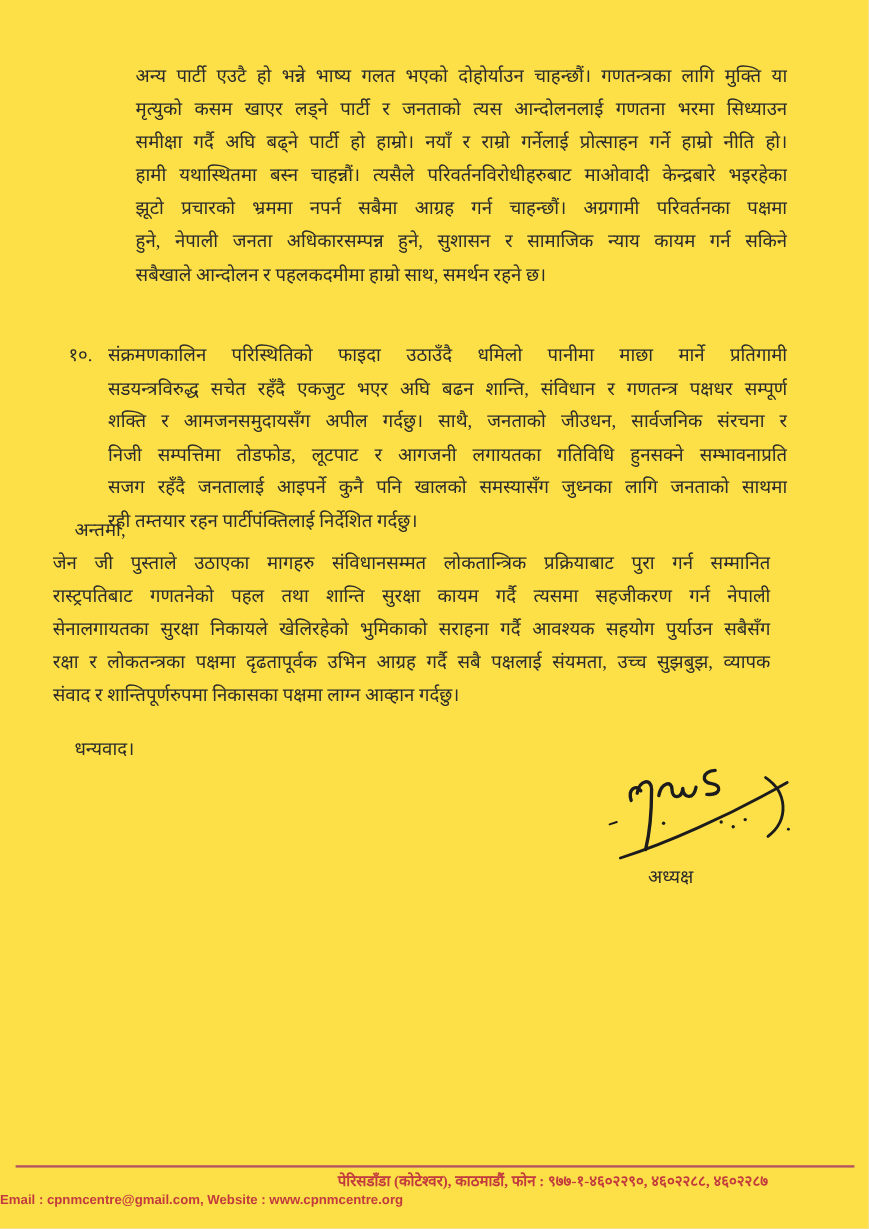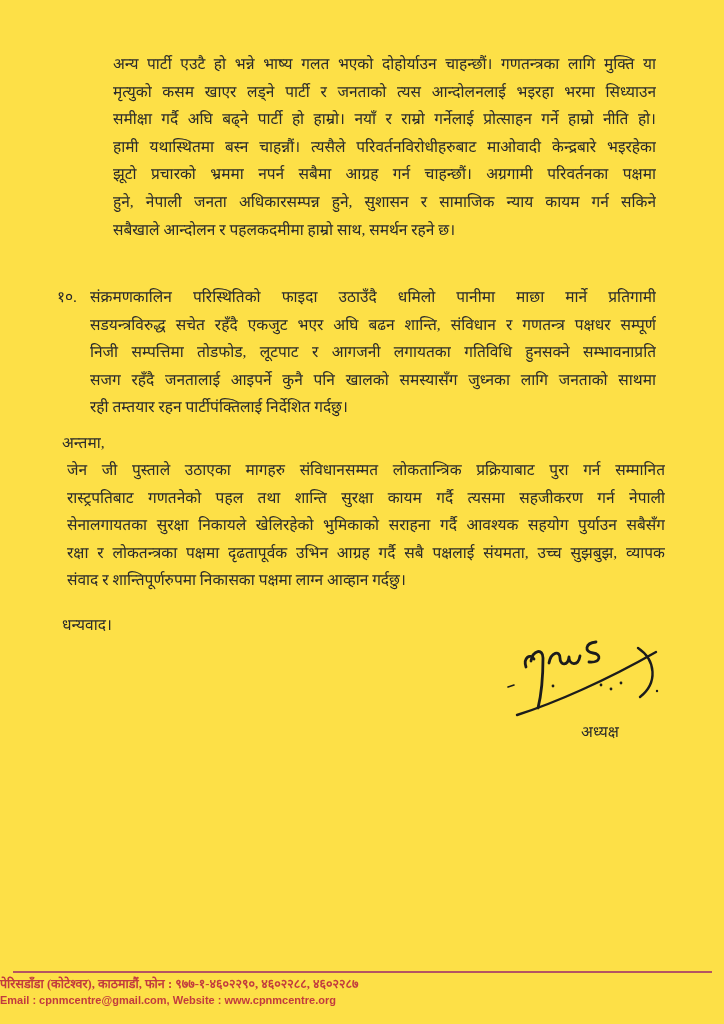--- a/index.html
+++ b/index.html
@@ -71,7 +71,7 @@
 
   <div class="para-a">
     <div class="line">अन्य पार्टी एउटै हो भन्ने भाष्य गलत भएको दोहोर्याउन चाहन्छौं। गणतन्त्रका लागि मुक्ति या</div>
-    <div class="line">मृत्युको कसम खाएर लड्ने पार्टी र जनताको त्यस आन्दोलनलाई भइरहा भरमा सिध्याउन</div>
+    <div class="line">मृत्युको कसम खाएर लड्ने पार्टी र जनताको त्यस आन्दोलनलाई गणतना भरमा सिध्याउन</div>
     <div class="line">समीक्षा गर्दै अघि बढ्ने पार्टी हो हाम्रो। नयाँ र राम्रो गर्नेलाई प्रोत्साहन गर्ने हाम्रो नीति हो।</div>
     <div class="line">हामी यथास्थितमा बस्न चाहन्नौं। त्यसैले परिवर्तनविरोधीहरुबाट माओवादी केन्द्रबारे भइरहेका</div>
     <div class="line">झूटो प्रचारको भ्रममा नपर्न सबैमा आग्रह गर्न चाहन्छौं। अग्रगामी परिवर्तनका पक्षमा</div>

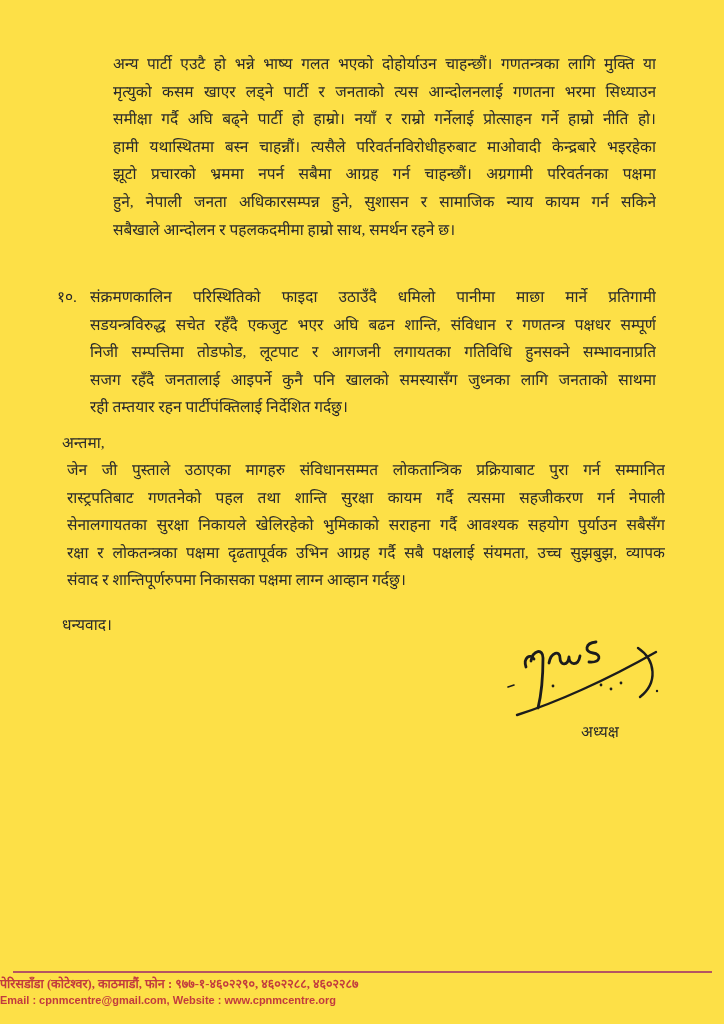--- a/index.html
+++ b/index.html
@@ -84,6 +84,7 @@
     <div class="item-text">
       <div class="line">संक्रमणकालिन परिस्थितिको फाइदा उठाउँदै धमिलो पानीमा माछा मार्ने प्रतिगामी</div>
       <div class="line">सडयन्त्रविरुद्ध सचेत रहँदै एकजुट भएर अघि बढन शान्ति, संविधान र गणतन्त्र पक्षधर सम्पूर्ण</div>
+      <div class="line">शक्ति र आमजनसमुदायसँग अपील गर्दछु। साथै, जनताको जीउधन, सार्वजनिक संरचना र</div>
       <div class="line">निजी सम्पत्तिमा तोडफोड, लूटपाट र आगजनी लगायतका गतिविधि हुनसक्ने सम्भावनाप्रति</div>
       <div class="line">सजग रहँदै जनतालाई आइपर्ने कुनै पनि खालको समस्यासँग जुध्नका लागि जनताको साथमा</div>
       <div class="line last">रही तम्तयार रहन पार्टीपंक्तिलाई निर्देशित गर्दछु।</div>

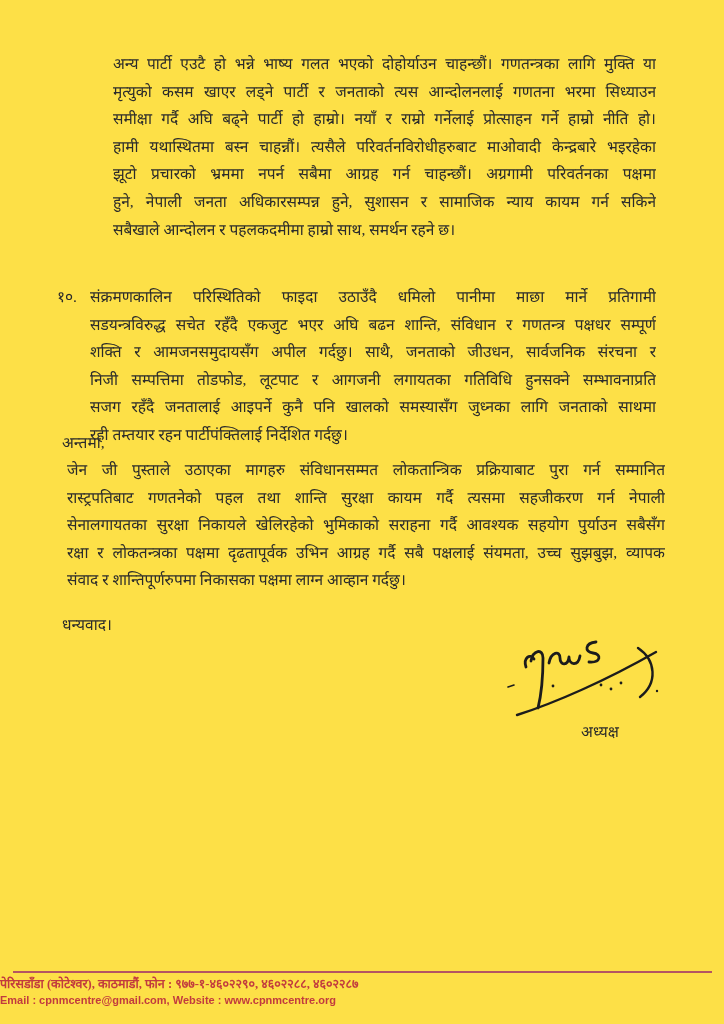--- a/index.html
+++ b/index.html
@@ -34,7 +34,7 @@
     font-size:15.5px;line-height:27.6px;
     text-align:right;text-align-last:left;
   }
-  .para-b{position:absolute;left:67px;top:456px;width:598px;}
+  .para-b{position:absolute;left:44px;top:456px;width:598px;}
   .thanks{
     position:absolute;left:62px;top:611px;
     font-size:15.5px;line-height:27.6px;

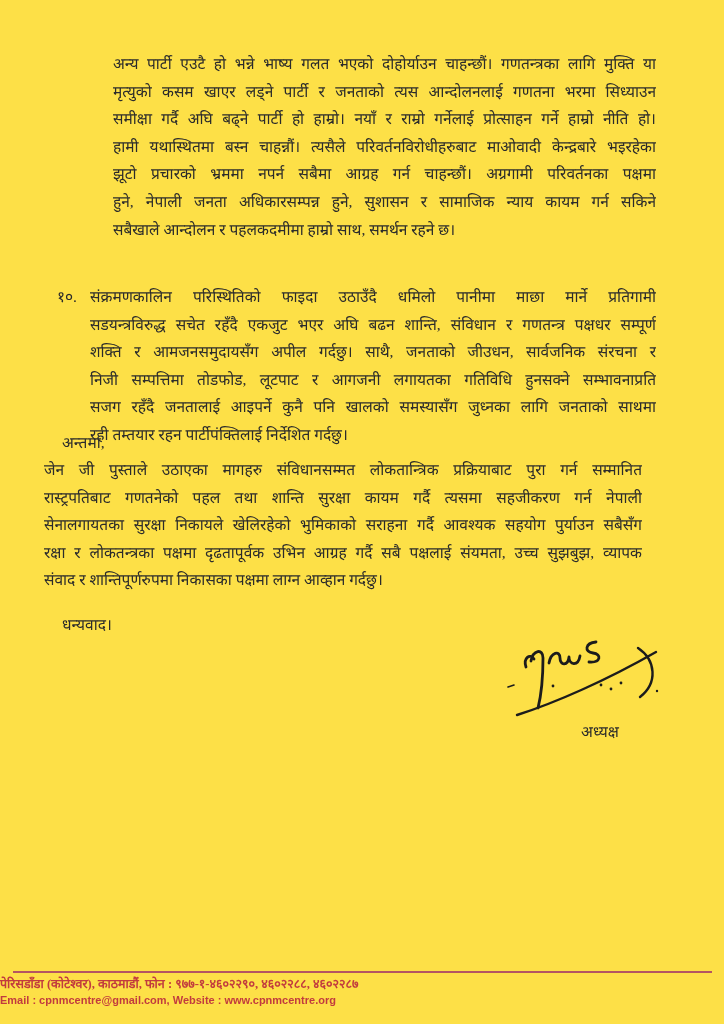--- a/index.html
+++ b/index.html
@@ -42,7 +42,7 @@
   .signature{position:absolute;left:505px;top:628px;}
   .signoff{
     position:absolute;left:540px;top:720px;width:120px;
-    font-size:15.5px;line-height:24px;text-align:center;
+    font-size:15.5px;line-height:24px;
   }
   .footer-rule{
     position:absolute;left:13px;top:971px;width:699px;height:2px;

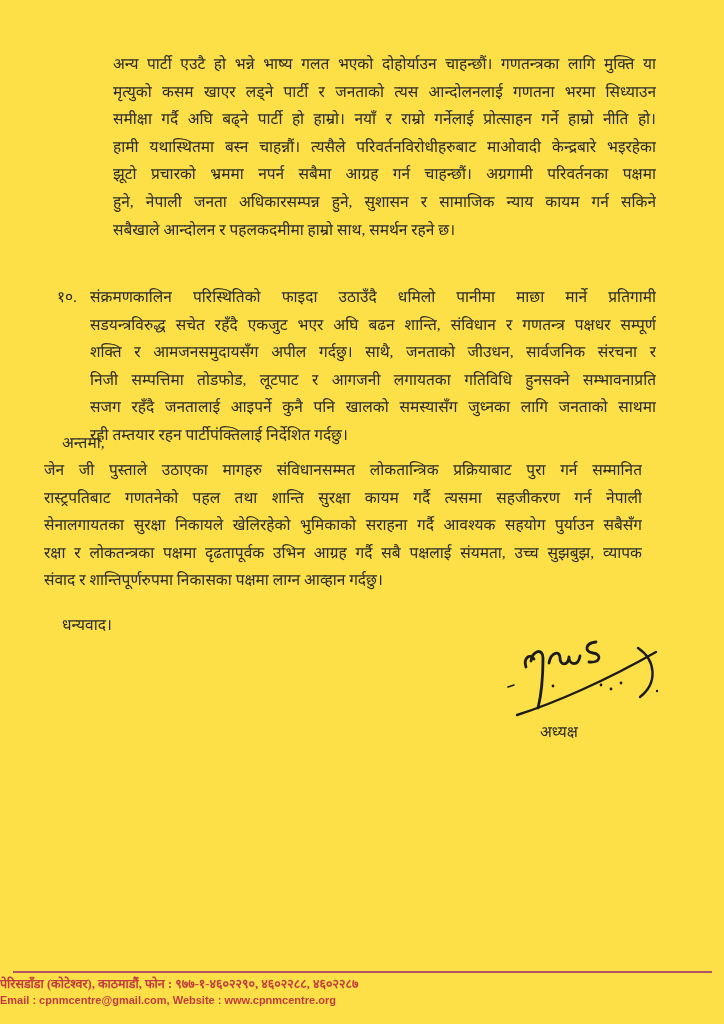--- a/index.html
+++ b/index.html
@@ -50,7 +50,7 @@
   }
   .footer-address{
     position:absolute;left:0;top:976px;width:640px;
-    text-align:left;
+    text-align:right;
     font-size:12.5px;line-height:17px;
     font-weight:bold;
     color:var(--footer,#c23b3e);

